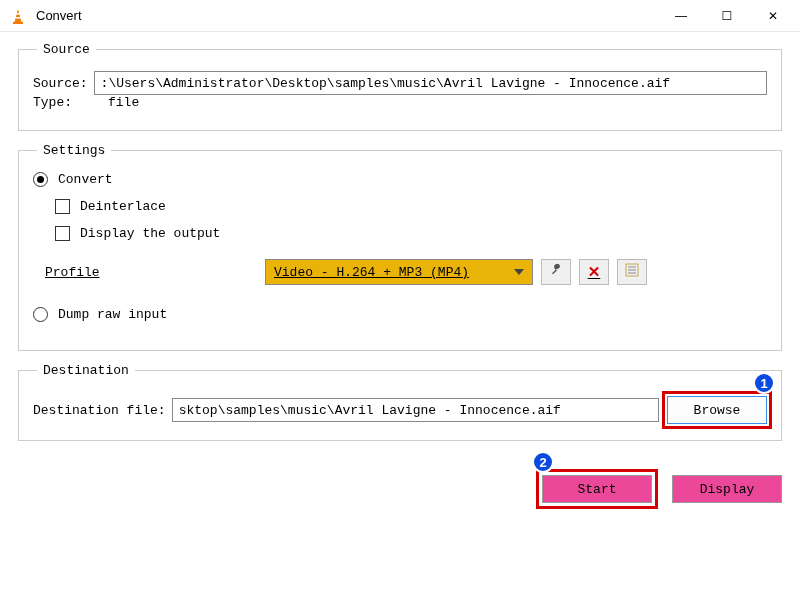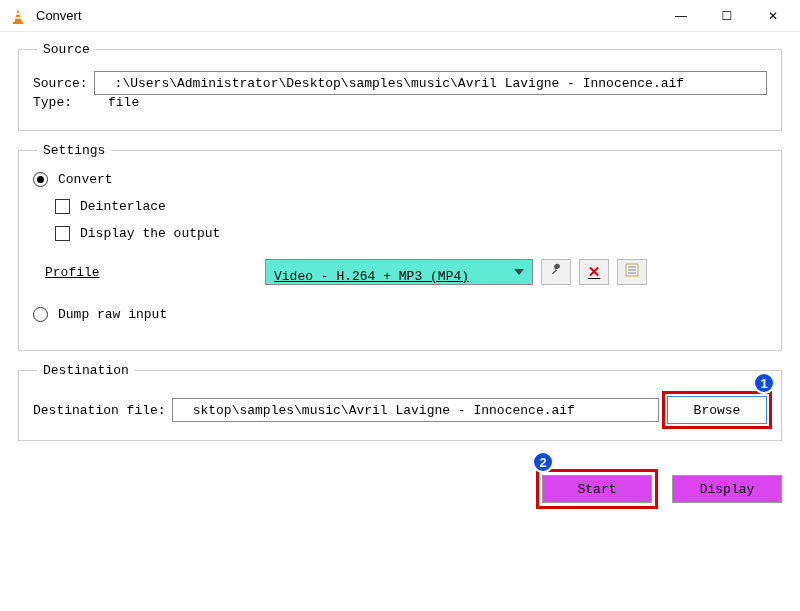--- a/index.html
+++ b/index.html
@@ -60,7 +60,7 @@
   flex: 1;
   height: 24px;
   border: 1px solid #888;
-  padding: 2px 20px;
+  padding: 2px 6px;
   font-family: inherit;
   font-size: 13px;
   background: #fff;

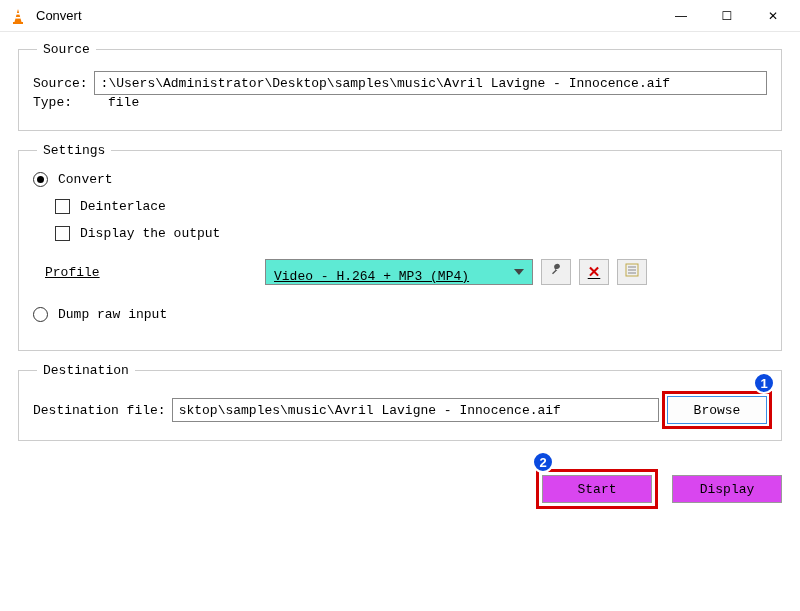--- a/index.html
+++ b/index.html
@@ -105,9 +105,9 @@
   width: 268px;
   height: 26px;
   border: 1px solid #888;
-  background: #5eead4;
-  display: flex;
-  align-items: flex-end;
+  background: #eab308;
+  display: flex;
+  align-items: center;
   padding: 0 8px;
   position: relative;
 }

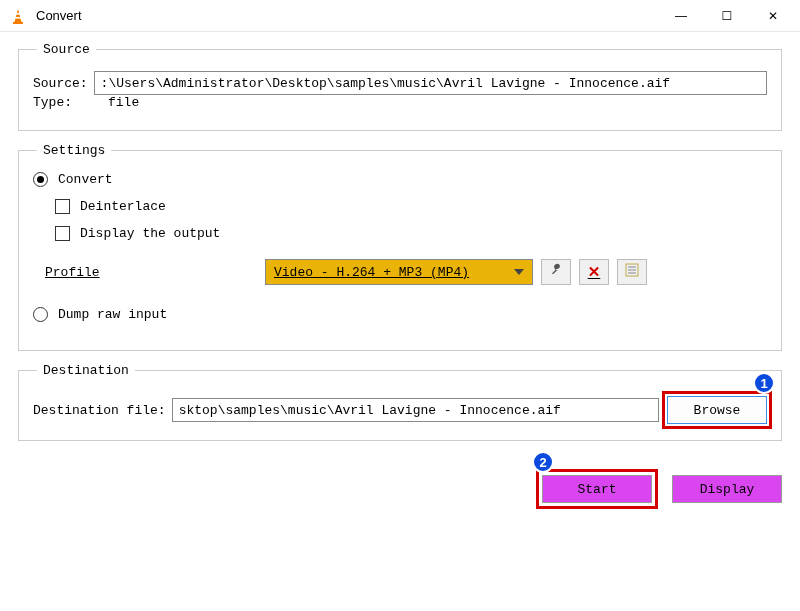--- a/index.html
+++ b/index.html
@@ -134,7 +134,7 @@
   height: 28px;
   min-width: 100px;
   border: 1px solid #999;
-  background: #d946ef;
+  background: #ec4899;
   font-family: inherit;
   font-size: 13px;
   display: flex;

